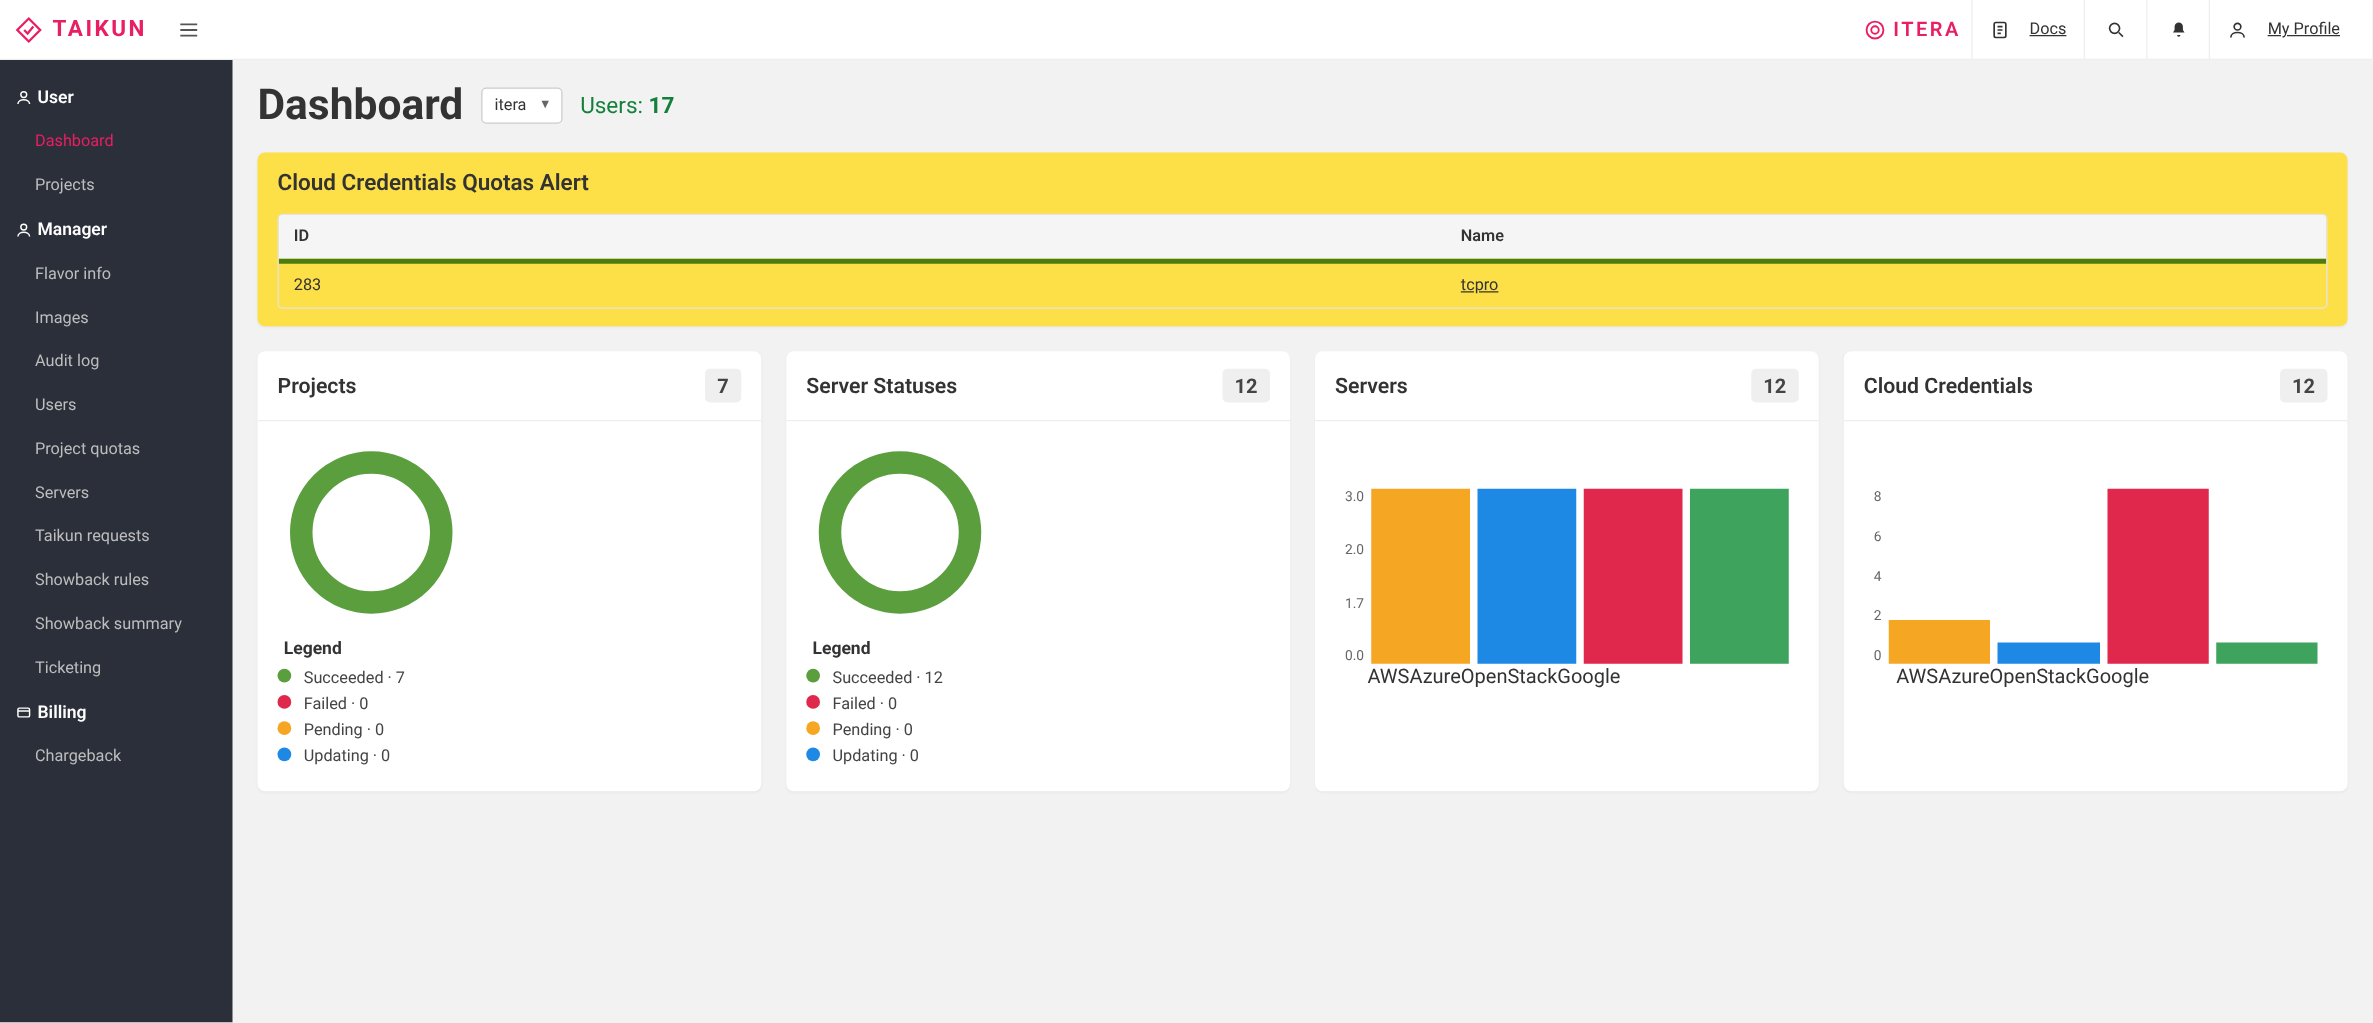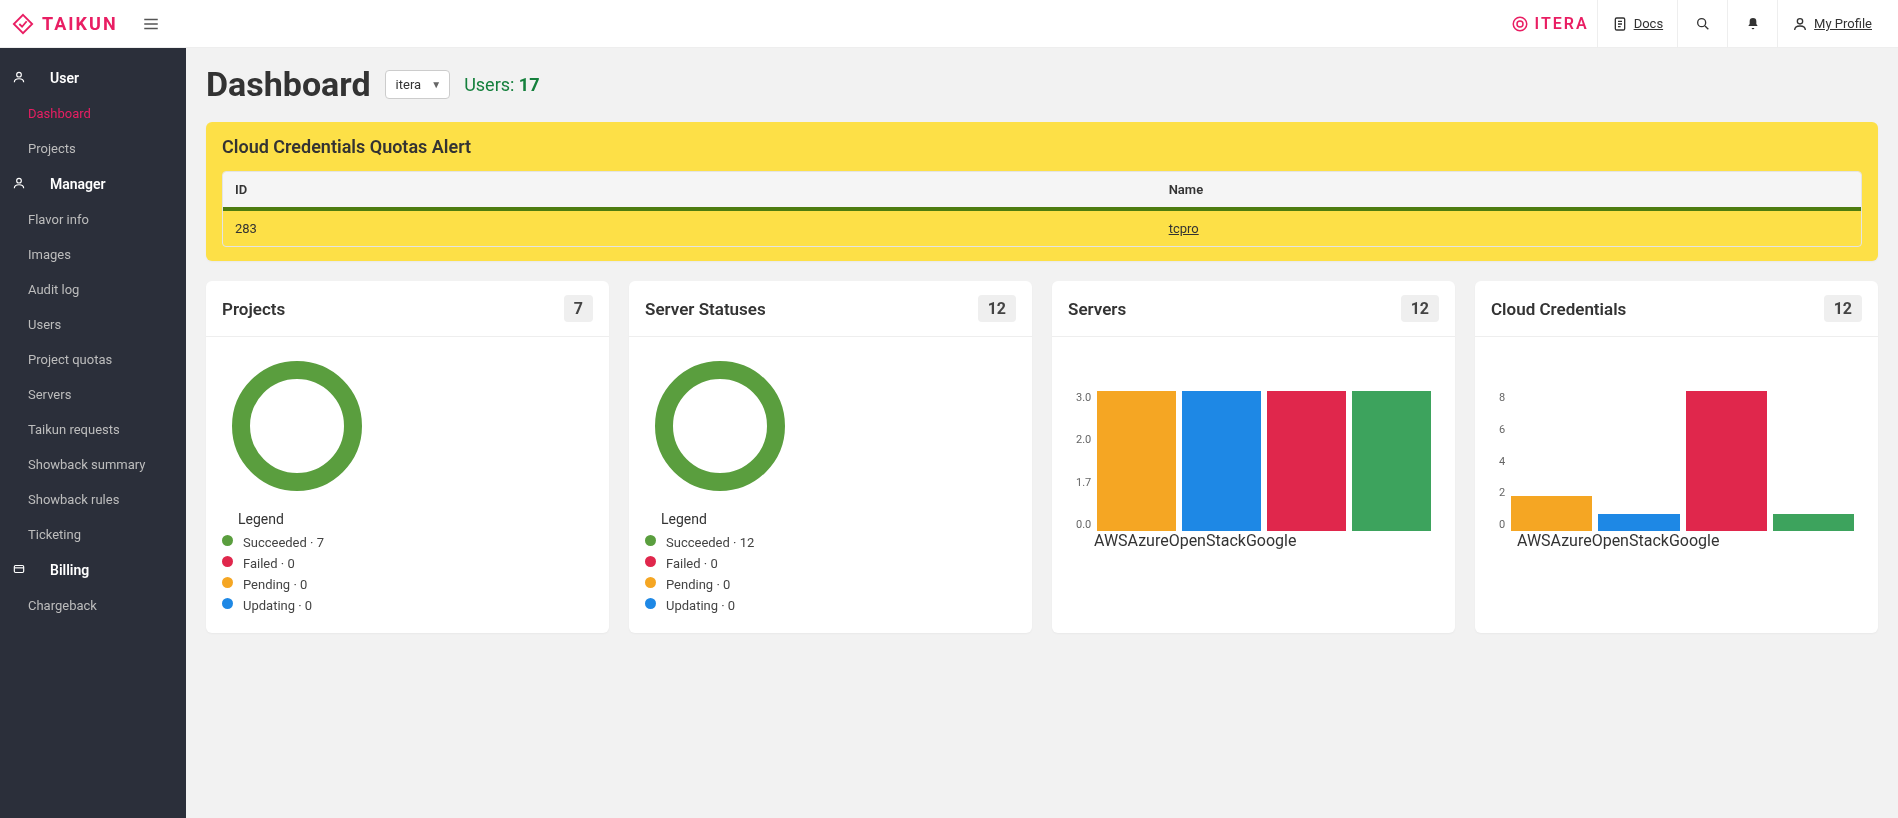--- a/index.html
+++ b/index.html
@@ -12,7 +12,7 @@
 .topbar .itera { display: flex; align-items: center; gap: 6px; color: #e91e63; font-weight: 600; letter-spacing: 2px; font-size: 16px; margin-right: 8px; }
 .topbar .top-action { width: 50px; display: flex; align-items: center; justify-content: center; height: 48px; border-left: 1px solid #eee; cursor: pointer; }
 .topbar .top-action a, .topbar .top-action .lbl { margin-left: 6px; text-decoration: underline; color: #333; font-size: 13px; }
-.topbar .top-action.with-text { width: auto; padding: 0 14px; }
+.topbar .top-action.with-text { width: auto; padding: 0 14px; gap: 10px; }
 .layout { display: flex; }
 .sidebar { width: 186px; background: #2b2f3a; color: #c8c8c8; min-height: calc(100vh - 48px); padding-top: 12px; }
 .sidebar .section-head { display: flex; gap: 24px; color: #fff; font-weight: 600; padding: 10px 12px; font-size: 14px; }

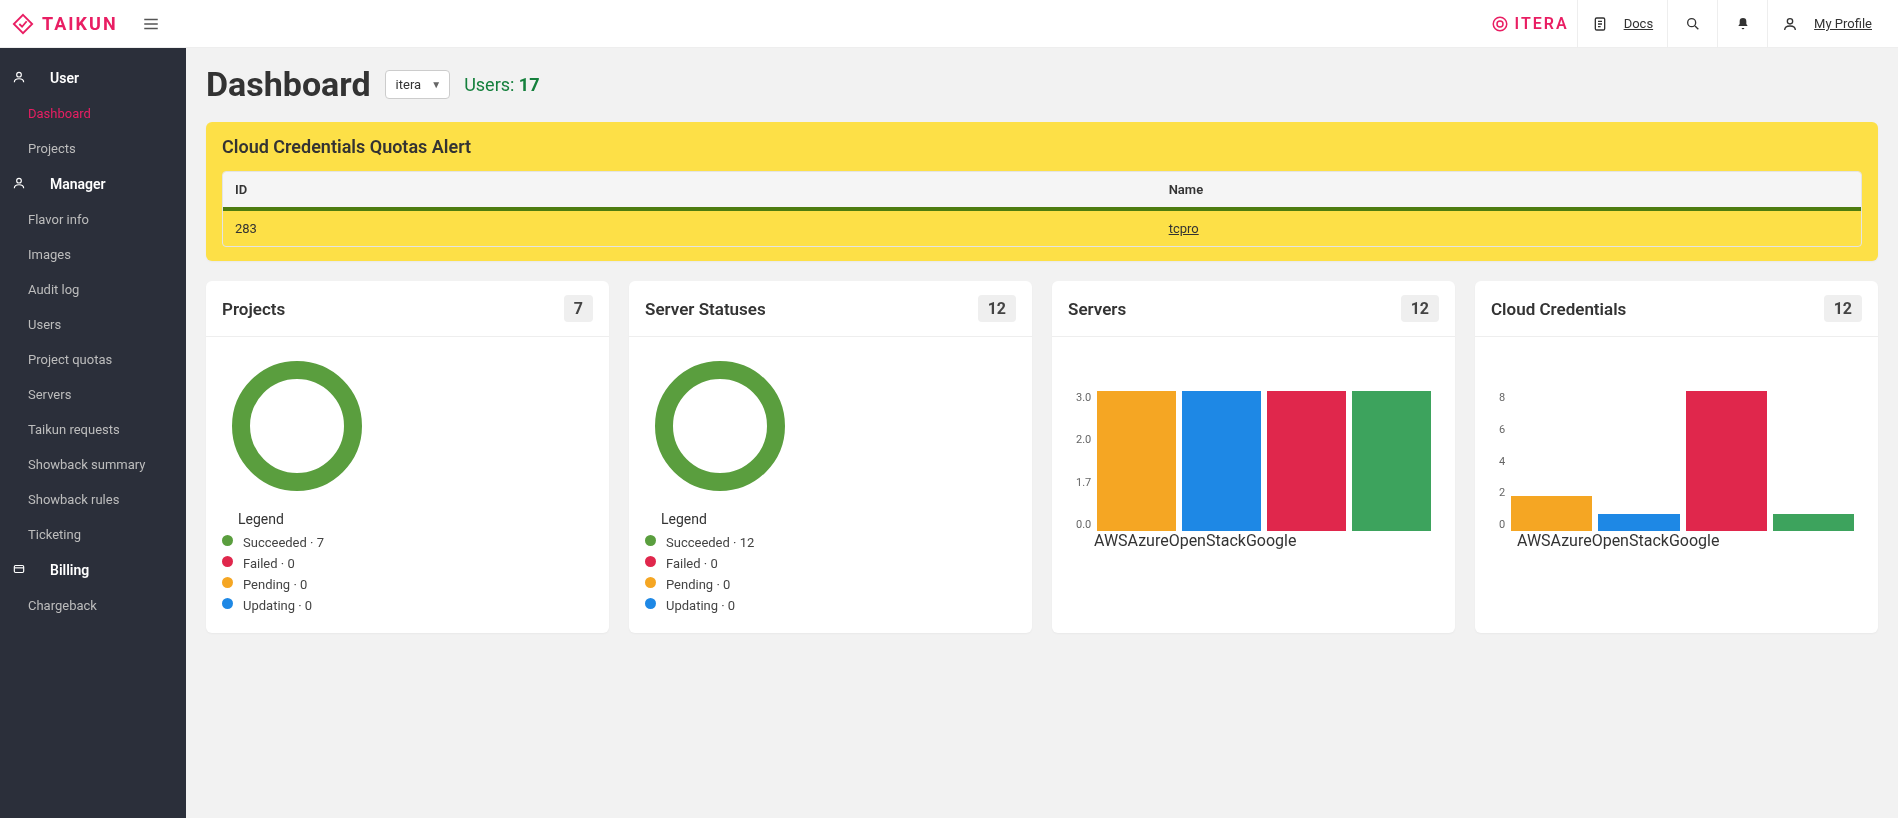--- a/index.html
+++ b/index.html
@@ -15,7 +15,7 @@
 .topbar .top-action.with-text { width: auto; padding: 0 14px; gap: 10px; }
 .layout { display: flex; }
 .sidebar { width: 186px; background: #2b2f3a; color: #c8c8c8; min-height: calc(100vh - 48px); padding-top: 12px; }
-.sidebar .section-head { display: flex; gap: 24px; color: #fff; font-weight: 600; padding: 10px 12px; font-size: 14px; }
+.sidebar .section-head { display: flex; align-items: center; gap: 4px; color: #fff; font-weight: 600; padding: 10px 12px; font-size: 14px; }
 .sidebar .nav-item { padding: 10px 12px 10px 28px; font-size: 13px; color: #bdbdbd; cursor: pointer; }
 .sidebar .nav-item.active { color: #e91e63; }
 .main { flex: 1; padding: 16px 20px; }

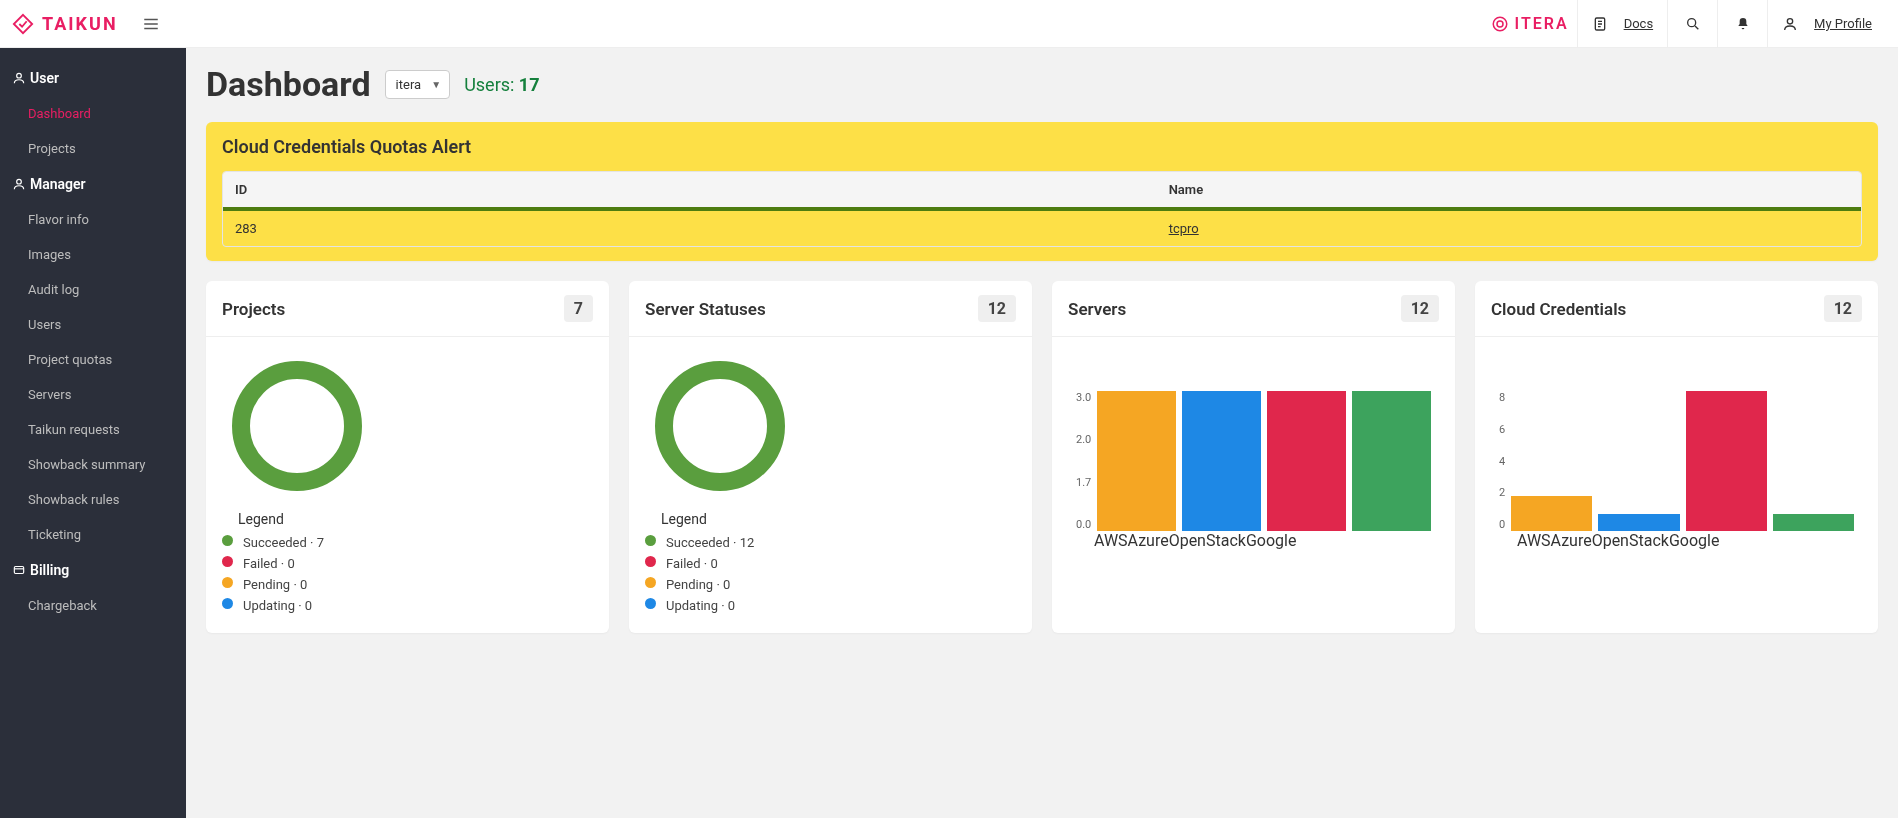--- a/index.html
+++ b/index.html
@@ -138,8 +138,8 @@
     <div class="nav-item">Project quotas</div>
     <div class="nav-item">Servers</div>
     <div class="nav-item">Taikun requests</div>
+    <div class="nav-item">Showback rules</div>
     <div class="nav-item">Showback summary</div>
-    <div class="nav-item">Showback rules</div>
     <div class="nav-item">Ticketing</div>
 
     <div class="section-head">

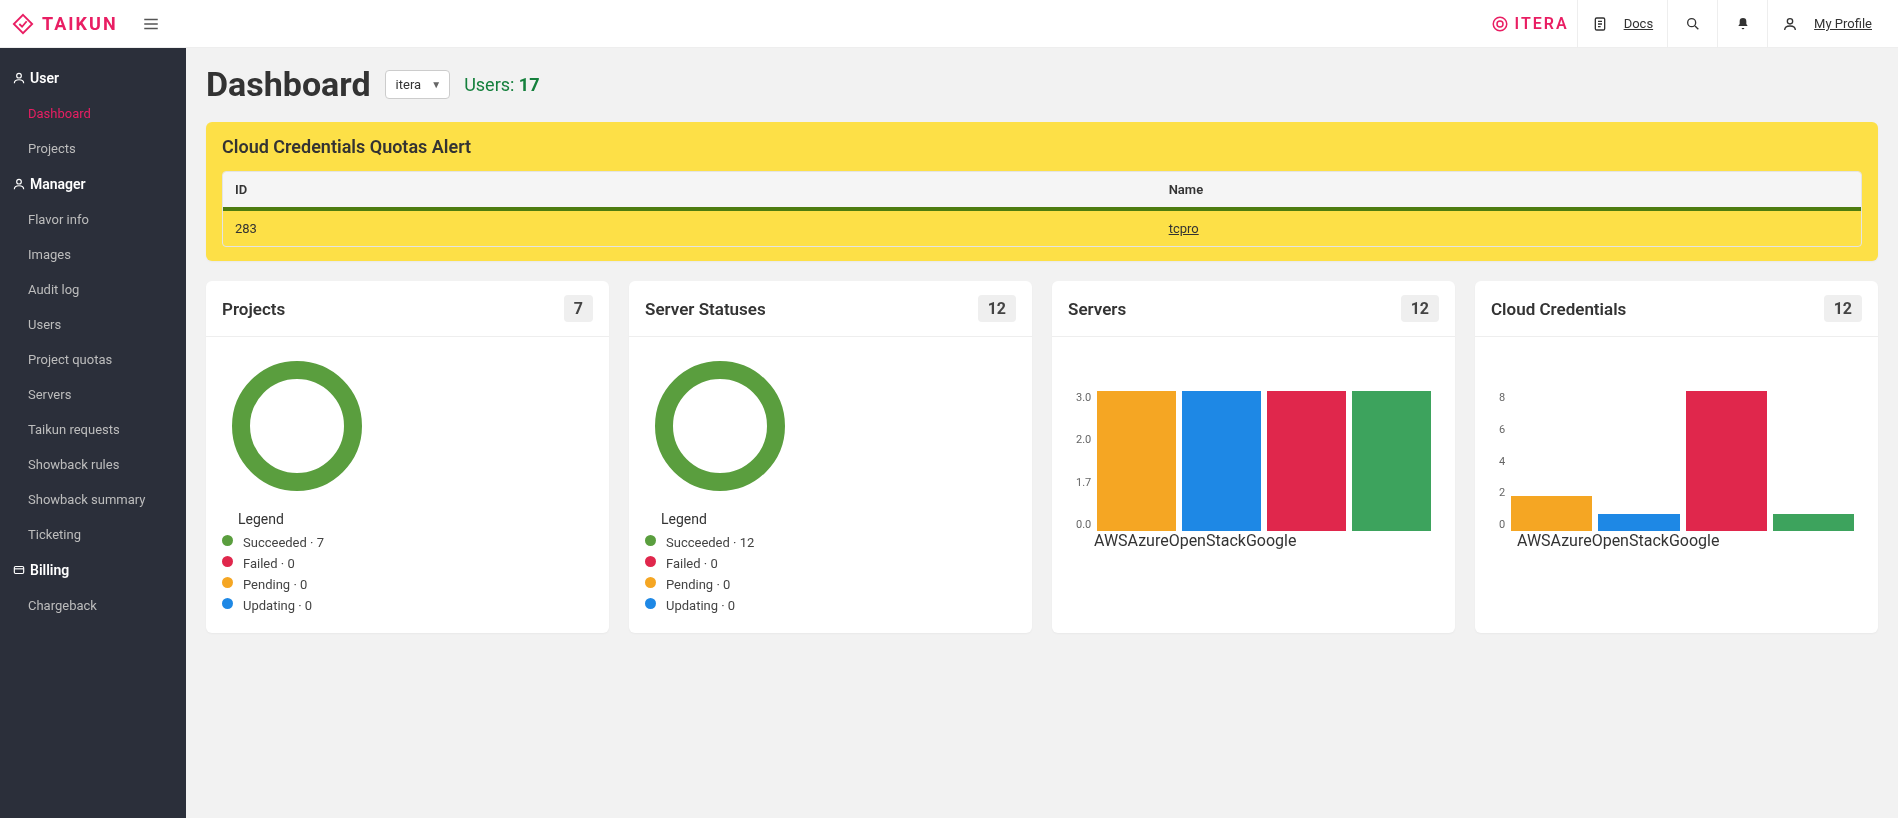--- a/index.html
+++ b/index.html
@@ -43,7 +43,7 @@
 .panel-body { padding: 14px 16px; }
 .donut-wrap { display: flex; justify-content: flex-start; padding: 10px 0 10px 10px; }
 .donut { width: 130px; height: 130px; border-radius: 50%; border: 18px solid #5a9e3e; }
-.legend-title { font-weight: 400; margin: 10px 0 8px 16px; font-size: 14px; }
+.legend-title { font-weight: 700; margin: 10px 0 8px 5px; font-size: 14px; }
 .legend-line { display: flex; align-items: flex-start; gap: 10px; font-size: 13px; margin: 6px 0; color: #444; }
 .legend-line .dot { width: 11px; height: 11px; border-radius: 50%; }
 .dot.green { background: #5a9e3e; }

